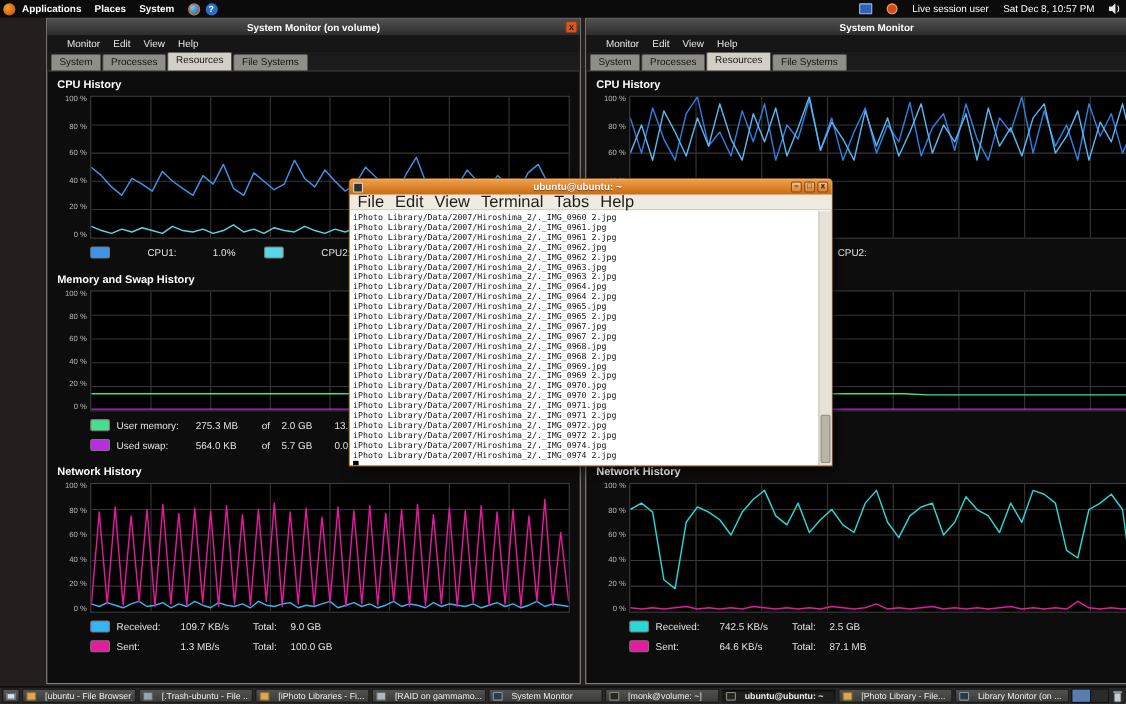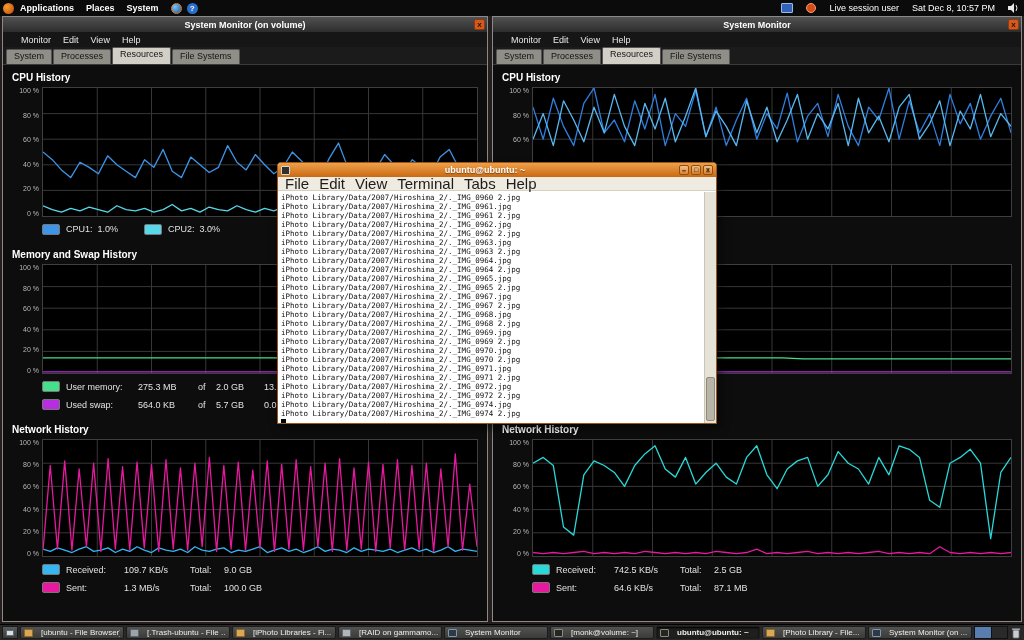--- a/index.html
+++ b/index.html
@@ -23,7 +23,7 @@
   .vol-icon { width:12px; height:10px; }
 
   
-  .window { position:absolute; }
+  .window { position:absolute;margin-left:40px; }
 
   
   .sysmon { background:#0d0d0d; border:1px solid #8a8a8a; }

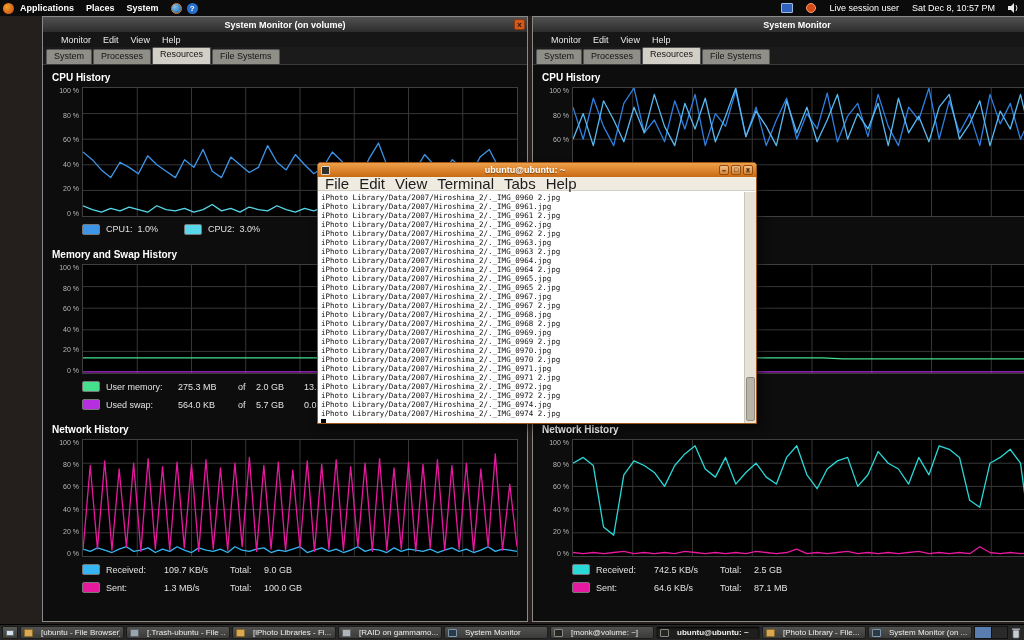--- a/index.html
+++ b/index.html
@@ -53,7 +53,7 @@
 
   .legend-row { display:flex; align-items:center; font-size:9px; color:#e2e2e2; margin:7px 0 0 30px; }
   .swatch { width:18px; height:11px; border:1px solid #777; border-radius:2px; margin-right:6px; flex:0 0 auto; }
-  .legend-item { display:flex; margin-right:26px; }
+  .legend-item { display:flex; align-items:center; margin-right:26px;gap:28px; }
   .lg-label { margin-right:5px; }
   .col-label { width:72px; }
   .col-val { width:60px; }

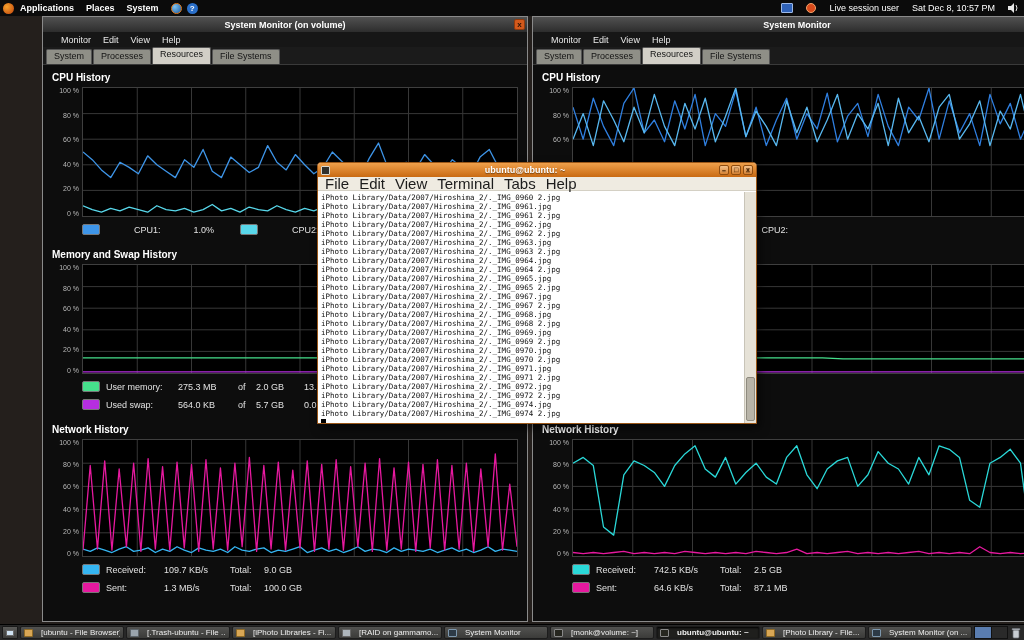--- a/index.html
+++ b/index.html
@@ -540,7 +540,7 @@
     </button>
     <button class="tb-btn">
       <span class="tb-icon tb-monitor"></span>
-      <span class="tb-label">System Monitor (on ...</span>
+      <span class="tb-label">Library Monitor (on ...</span>
     </button>
 
     <div class="ws-switcher">

